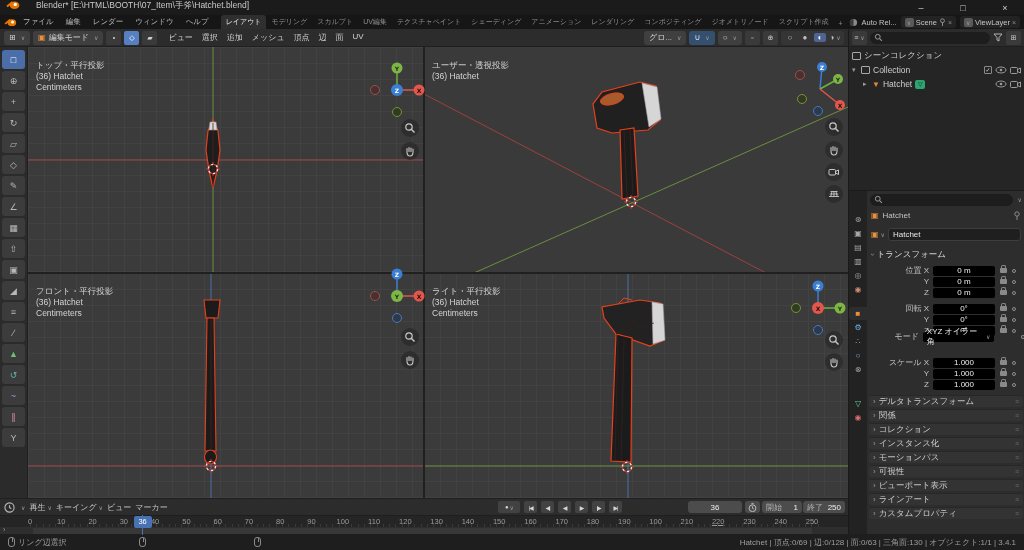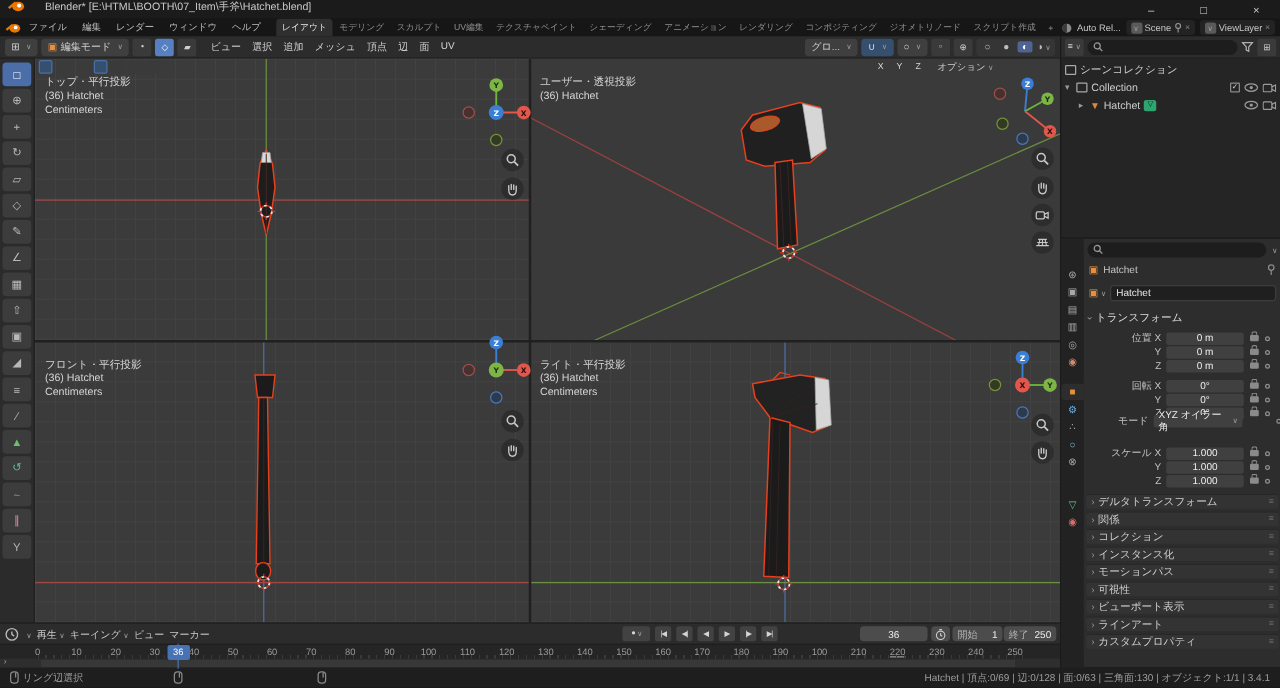--- a/index.html
+++ b/index.html
@@ -441,19 +441,6 @@
       </svg>
     </div>
 
-  <div id="tstrip">
-    <span class="ts-sq blue" style="left:3px"></span>
-    <span class="ts-sq blue" style="left:47px"></span>
-    <span class="ts-sq" style="left:61px"></span>
-    <span class="ts-sq" style="left:75px"></span>
-    <span class="ts-sq" style="left:89px"></span>
-    <span class="mirror-btn" style="left:670px">X</span>
-    <span class="mirror-btn" style="left:685px">Y</span>
-    <span class="mirror-btn" style="left:700px">Z</span>
-    <span id="opt-chip" class="chev">
-        <span>オプション</span>
-      </span>
-  </div>
 </div>
 
 <div id="outliner">

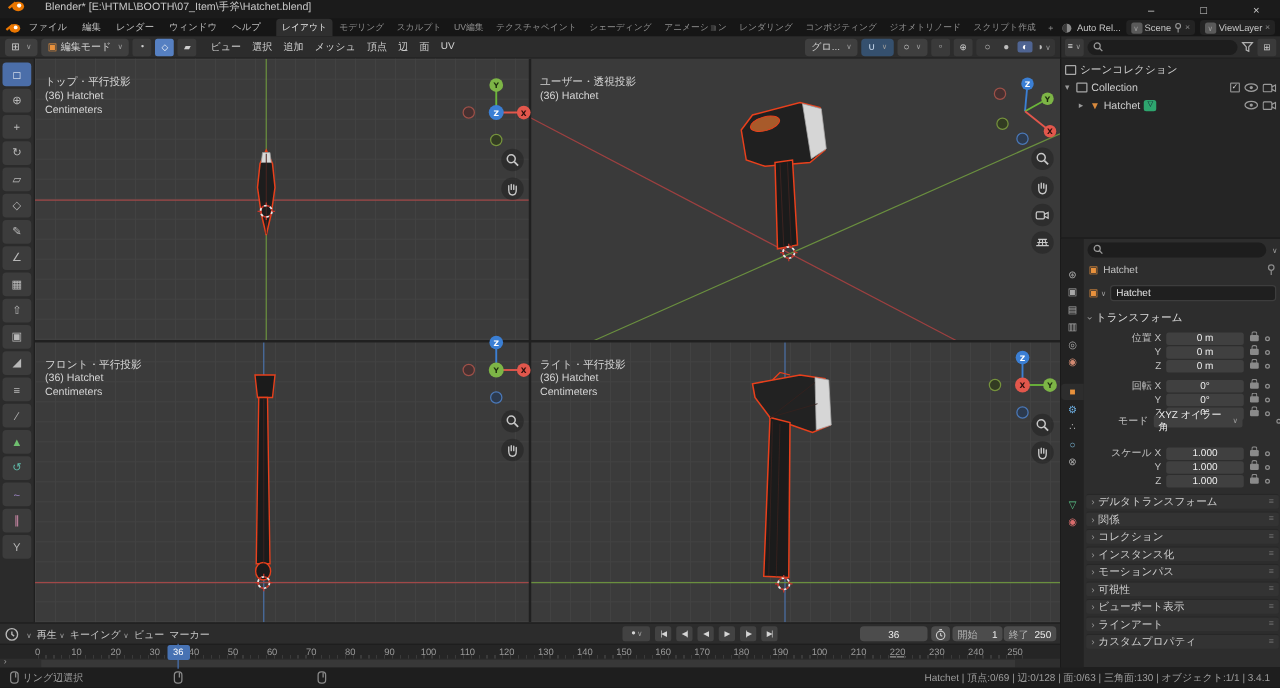--- a/index.html
+++ b/index.html
@@ -73,7 +73,7 @@
   #pcontent{position:absolute;left:18px;top:0;width:158px;height:344px}
   .prow{position:absolute;left:0;width:158px;height:11px;display:flex;align-items:center}
   .plabel{width:66px;text-align:right;padding-right:4px;color:#c4c4c4}
-  .pfield{width:62px;height:10px;background:#404040;border-radius:2px;color:#ededed;text-align:center;font-size:8px;line-height:10px}
+  .pfield{width:62px;height:10px;background:#000000;border-radius:2px;color:#ededed;text-align:center;font-size:8px;line-height:10px}
   .pfield.drop{width:84px;text-align:left;padding:0 4px;display:flex;justify-content:space-between;align-items:center}
   .lock{width:7px;height:5px;background:#8a8a8a;border-radius:1px;position:relative;margin-left:5px}
   .lock::before{content:"";position:absolute;top:-3px;left:1px;width:3px;height:3px;border:1px solid #8a8a8a;border-bottom:none;border-radius:2px 2px 0 0}

